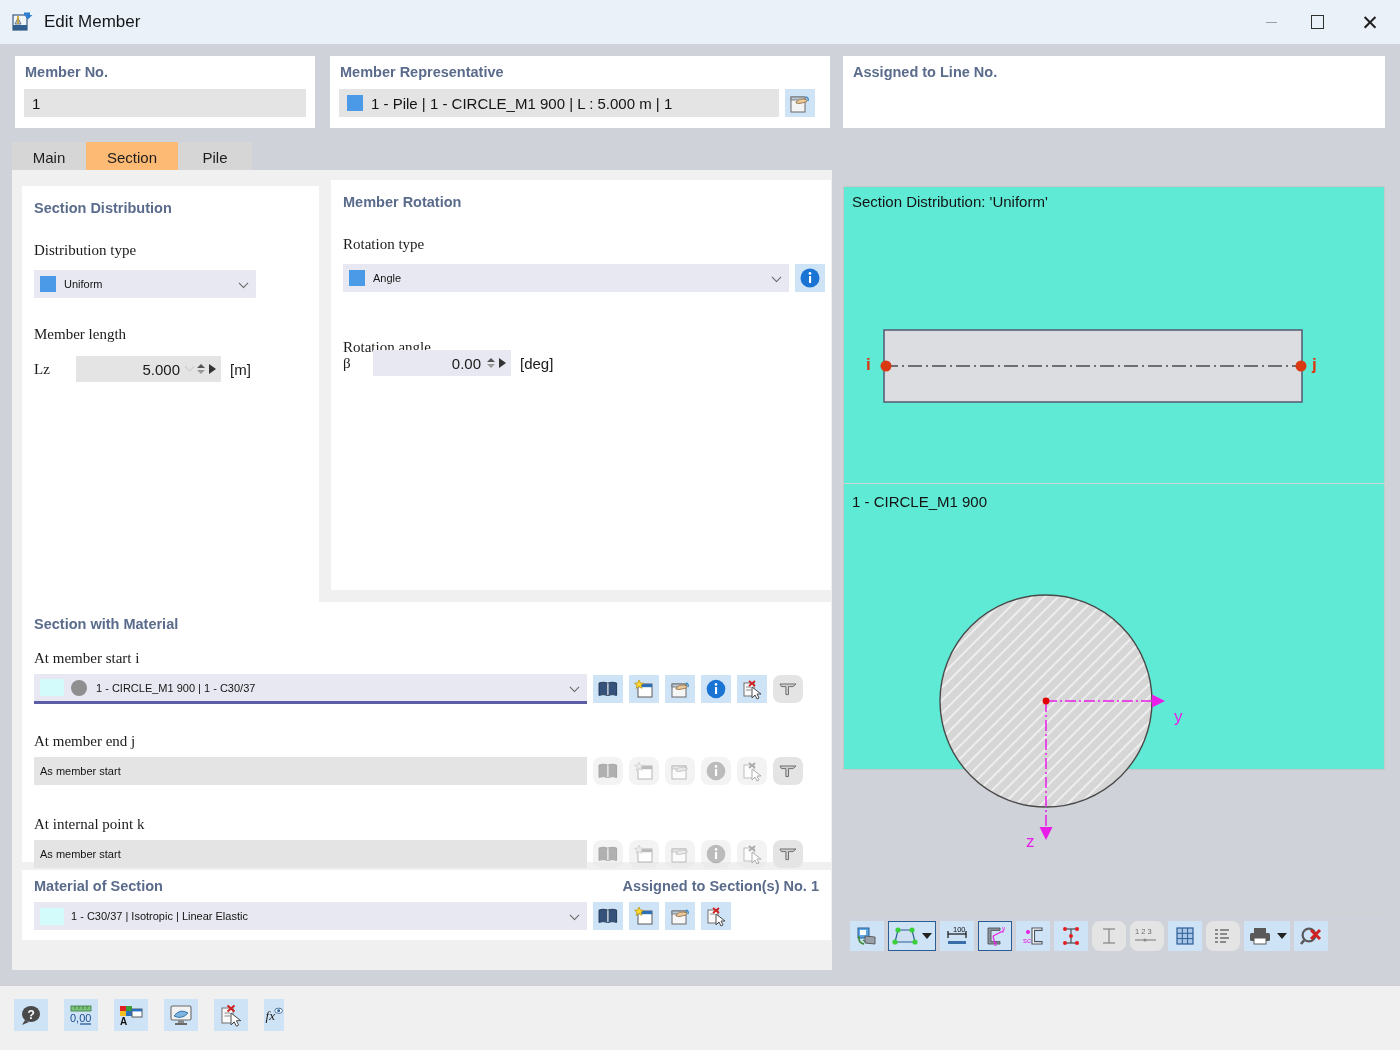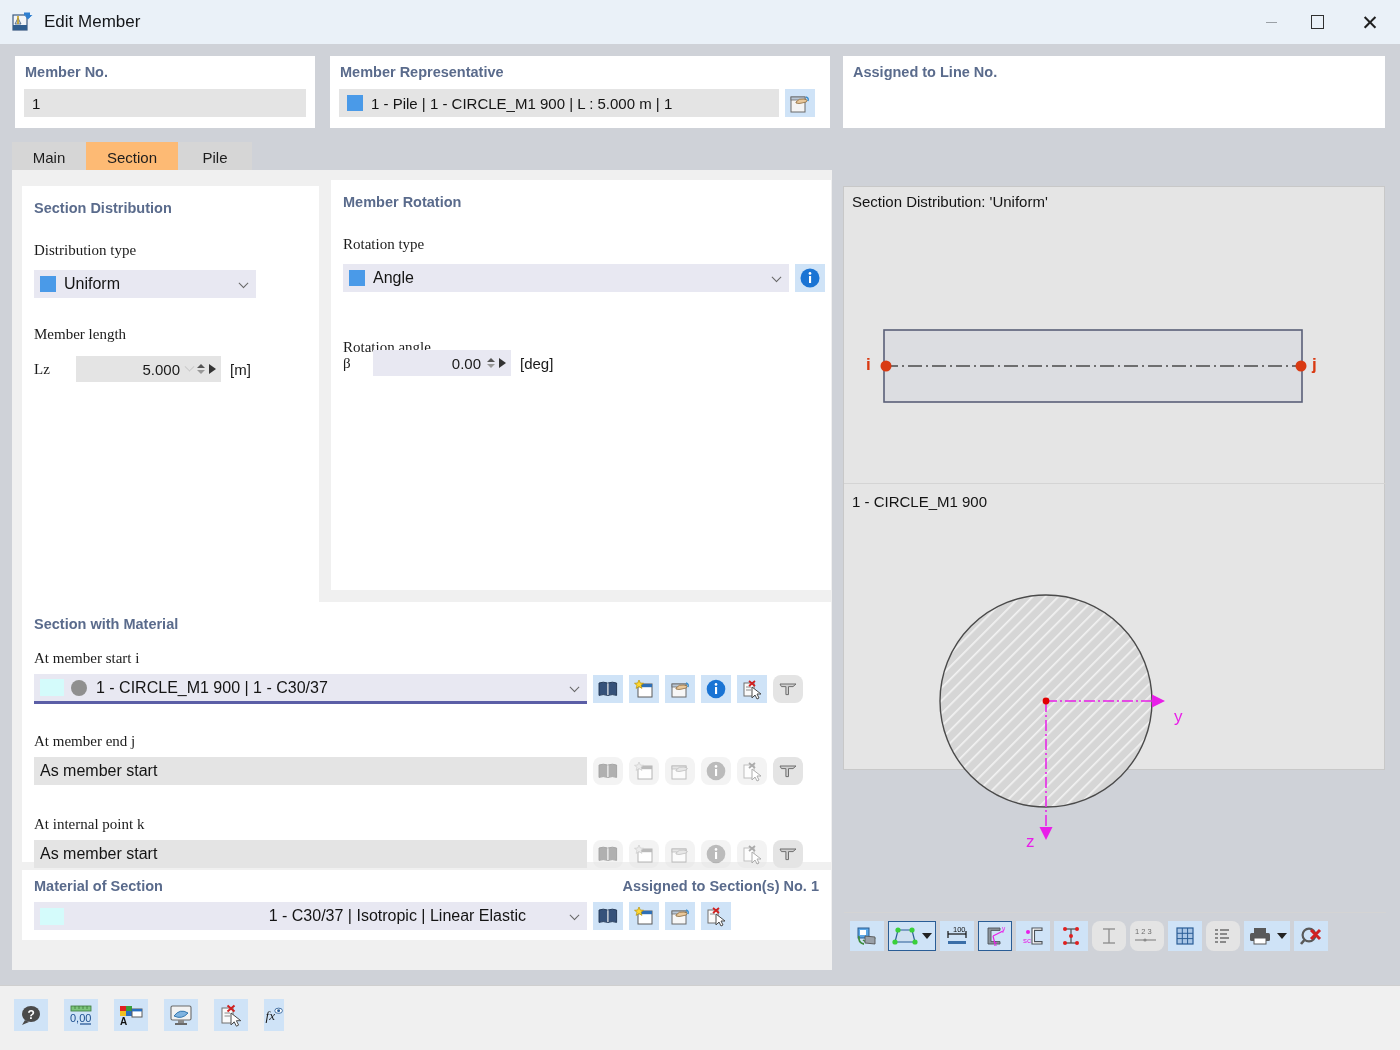--- a/index.html
+++ b/index.html
@@ -93,7 +93,7 @@
   .unit { font-size:15px; color:#1b1b1b; margin-left:9px; }
 
   
-  .rightpane { position:absolute; left:843px; top:186px; width:542px; height:584px; background:#e5e5e5; border:1px solid #c8c8c8; }
+  .rightpane { position:absolute; left:843px; top:186px; width:542px; height:584px; background:#5eead4; border:1px solid #c8c8c8; }
   .rp-divider { position:absolute; left:0; width:542px; height:1px; background:#d4d4d4; }
   .rp-label { position:absolute; font-size:15px; color:#141414; }
 

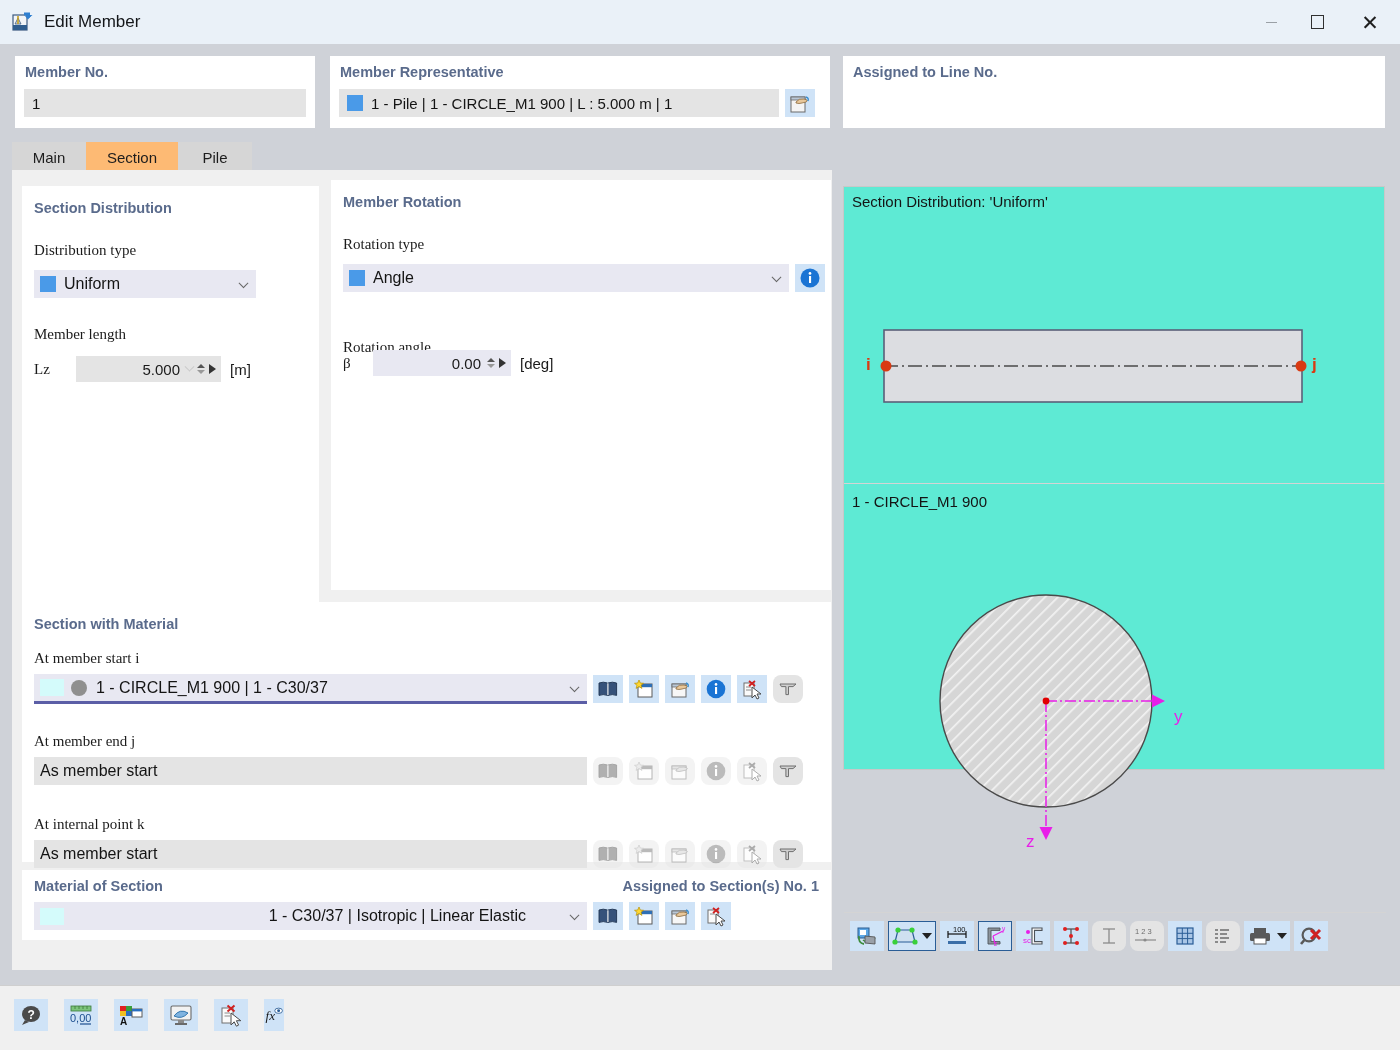--- a/index.html
+++ b/index.html
@@ -73,7 +73,7 @@
 
   .combo {
     background:#e8e8f2; height:28px; display:flex; align-items:center;
-    padding:0 6px; position:relative; font-size:16px; color:#141414;text-align:right;
+    padding:0 6px; position:relative; font-size:11px; color:#141414;
   }
   .combo.ro { background:#e4e4e4; color:#141414; }
   .chev {

